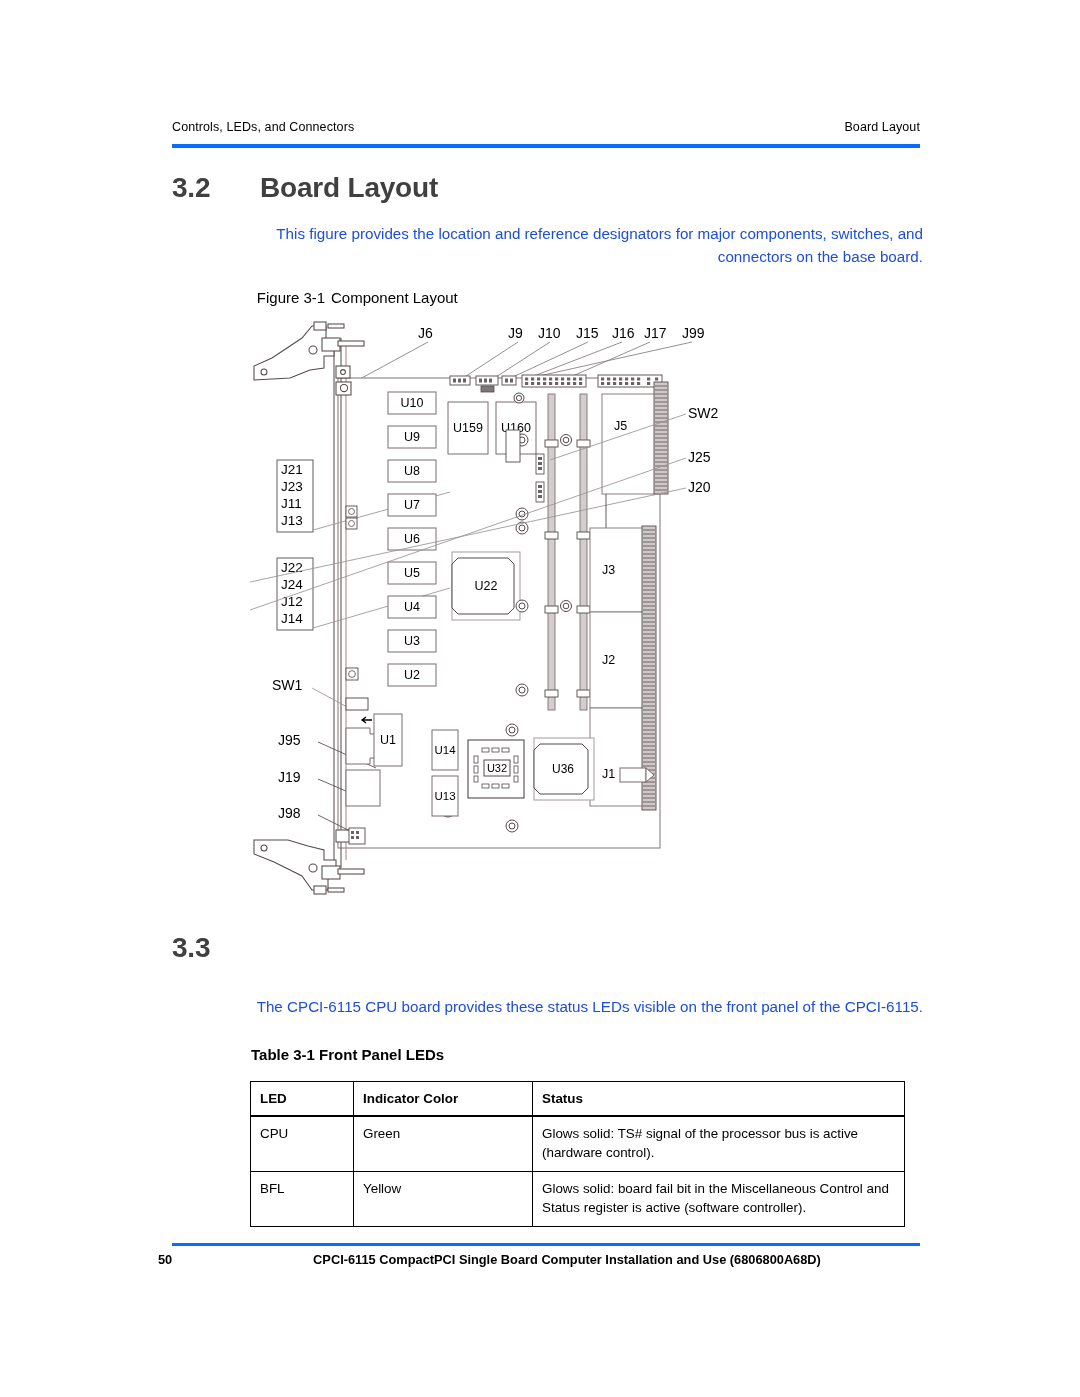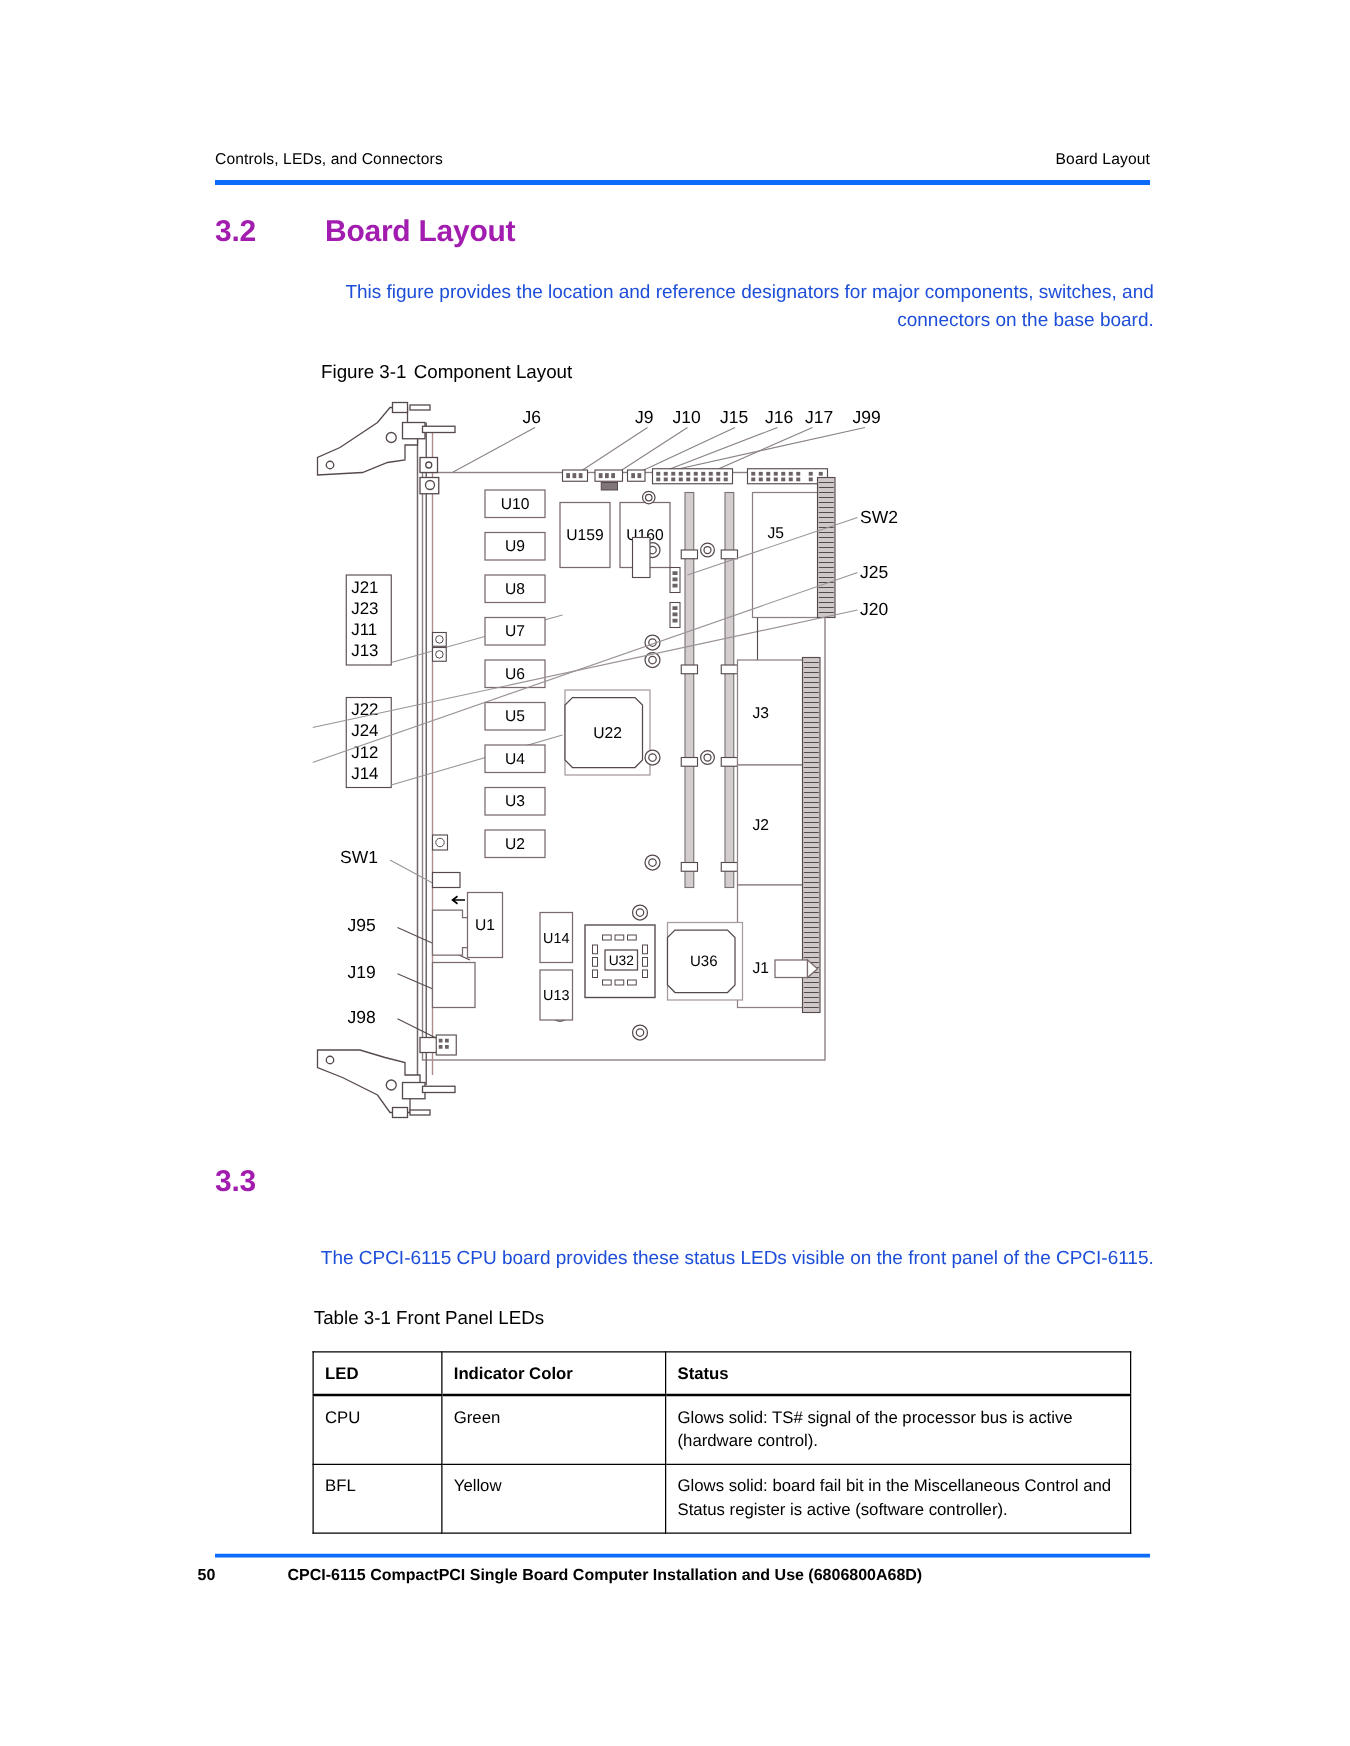--- a/index.html
+++ b/index.html
@@ -47,9 +47,9 @@
     position: absolute;
     left: 172px;
     width: 760px;
-    color: #a21caf;
+    color: #404040;
     font-weight: bold;
-    font-size: 24px;
+    font-size: 28px;
     letter-spacing: -0.2px;
     display: flex;
   }

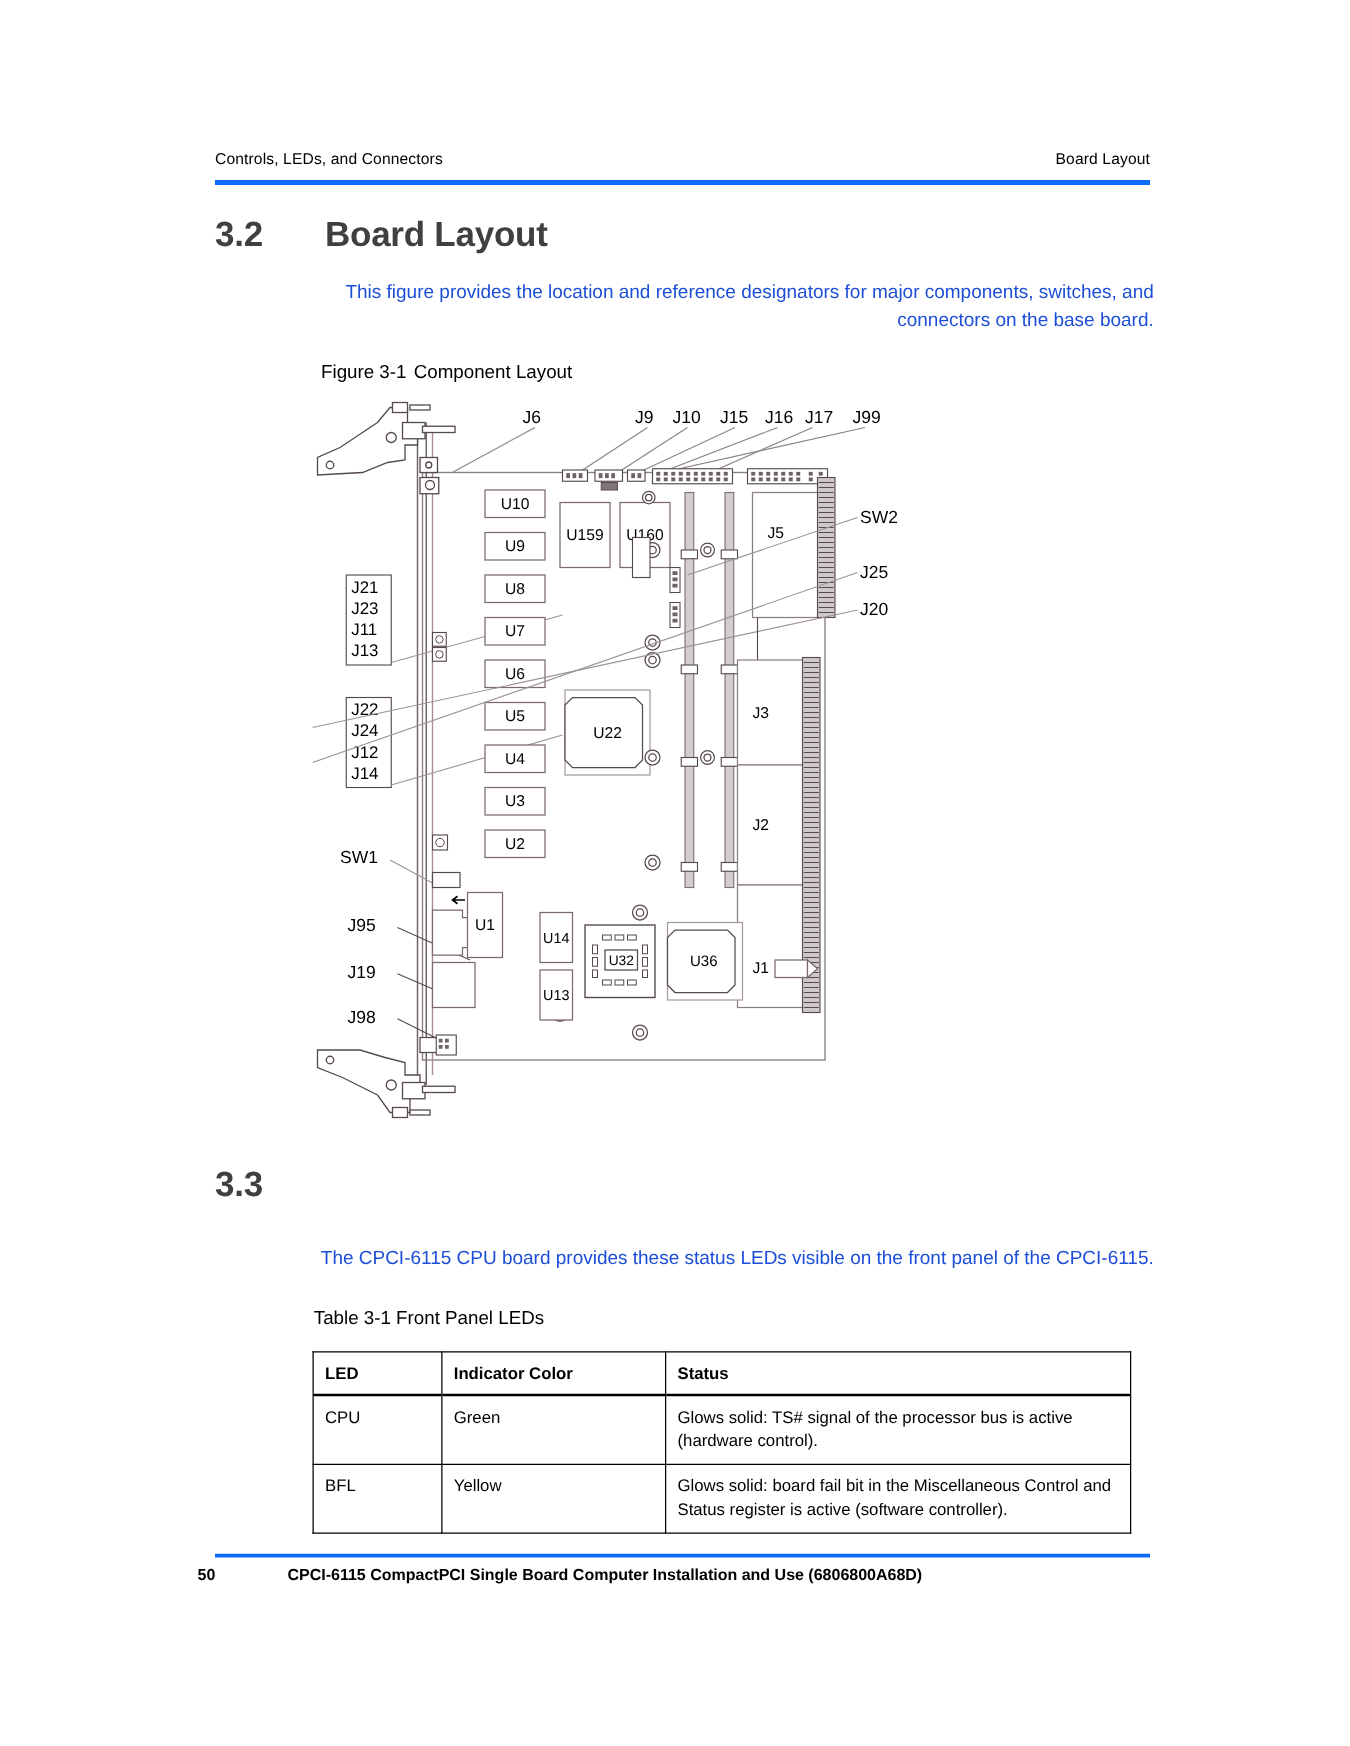--- a/index.html
+++ b/index.html
@@ -78,7 +78,7 @@
   }
   #fig-cap { top: 289px; text-align: center; }
   #fig-cap .cap-lbl { display: inline-block; min-width: 80px; }
-  #tbl-cap { top: 1046px; }
+  #tbl-cap { top: 1046px; font-weight: bold; }
 
   
   #figure {

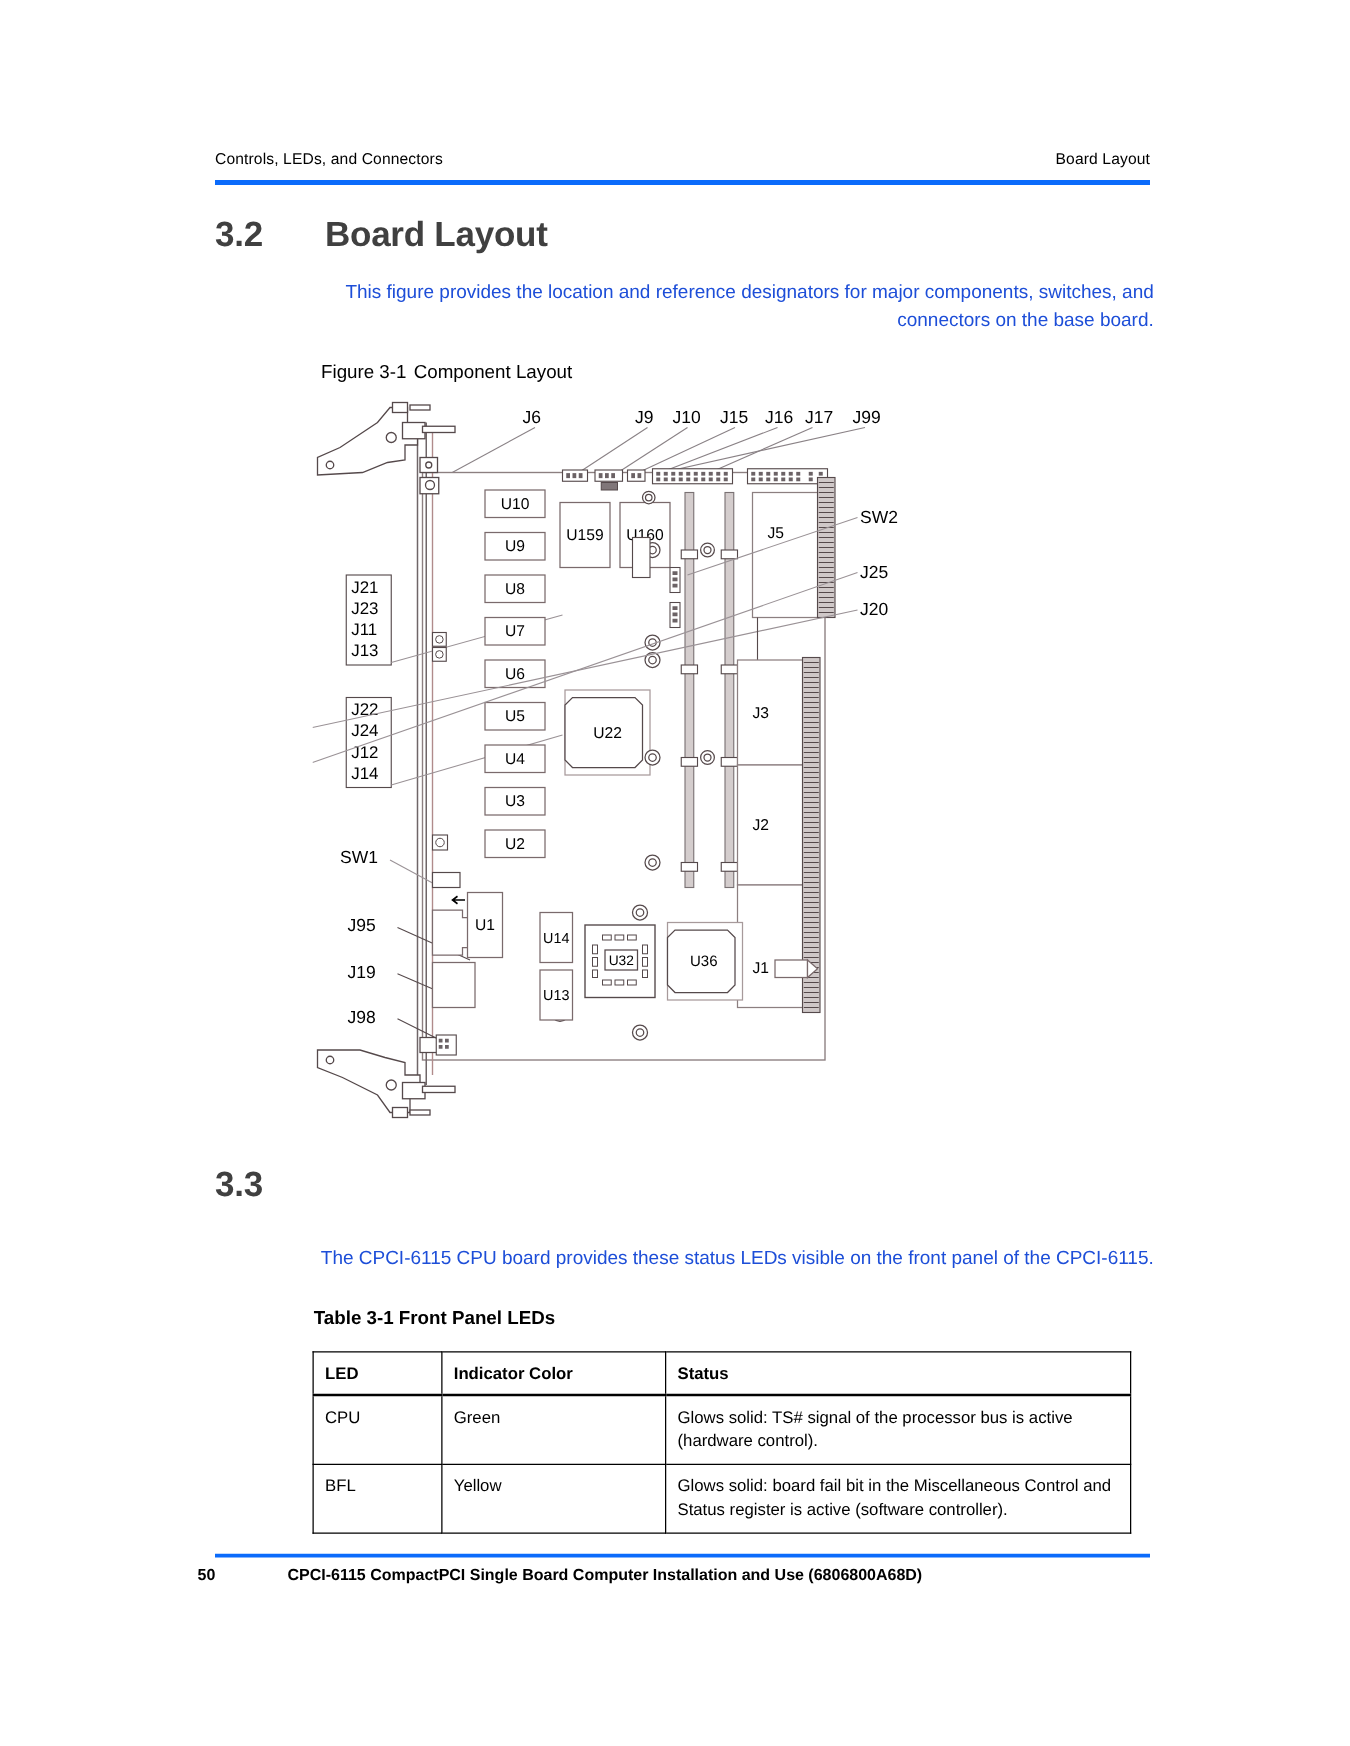--- a/index.html
+++ b/index.html
@@ -138,9 +138,10 @@
   }
   .ft-title {
     position: absolute;
-    left: 16px;
+    left: 0;
     top: 0;
     width: 762px;
+    text-align: center;
     padding-left: 56px;
     box-sizing: border-box;
   }

